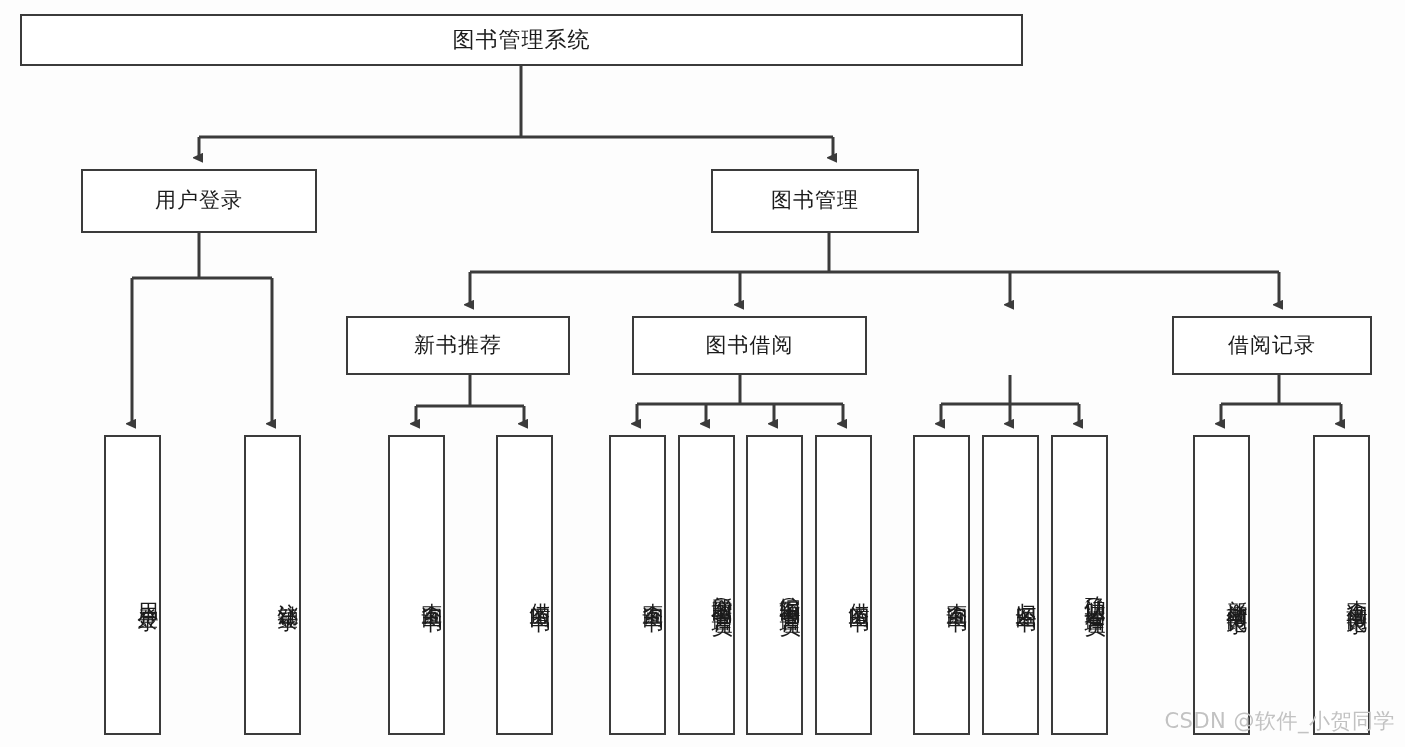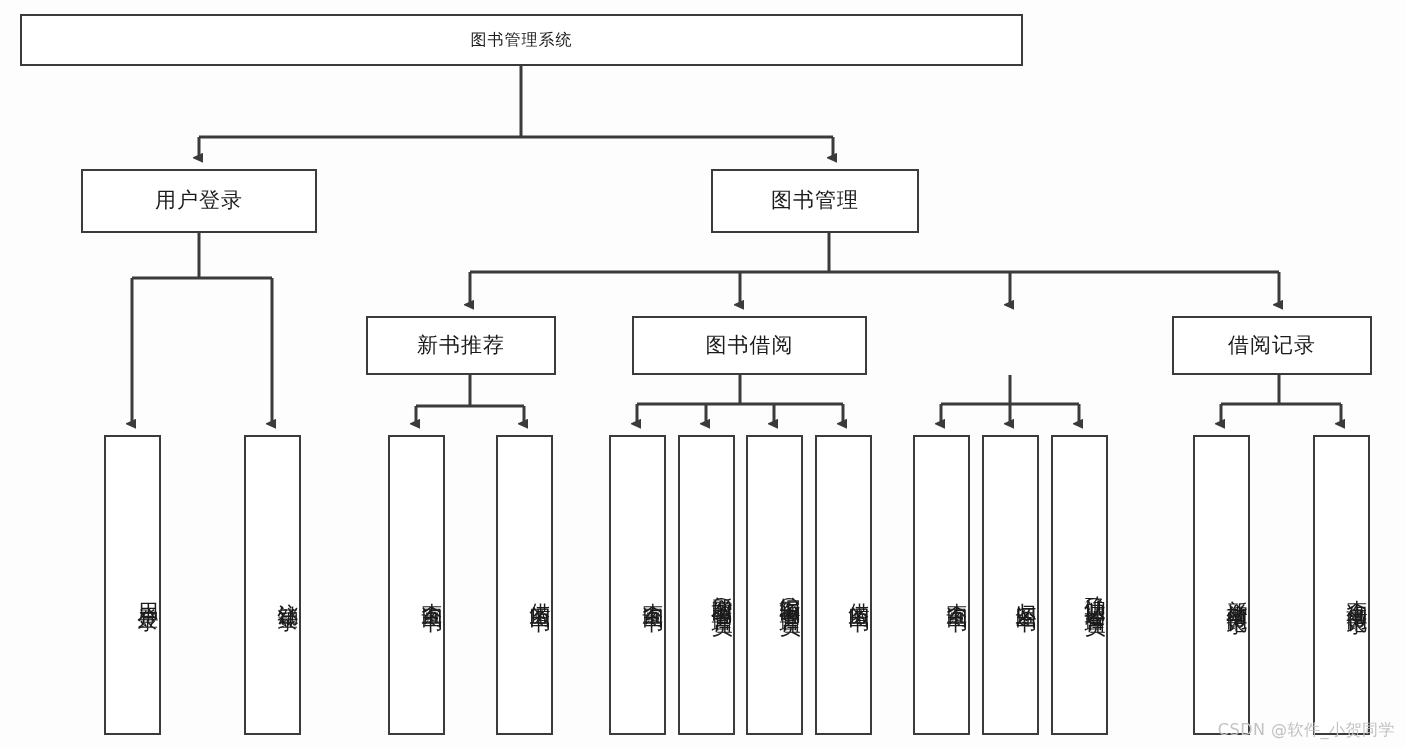--- a/index.html
+++ b/index.html
@@ -41,7 +41,7 @@
     line-height: 1.2;
   }
   .node.root {
-    font-size: 16px;
+    font-size: 22px;
   }
   .node.vert {
     writing-mode: vertical-rl;

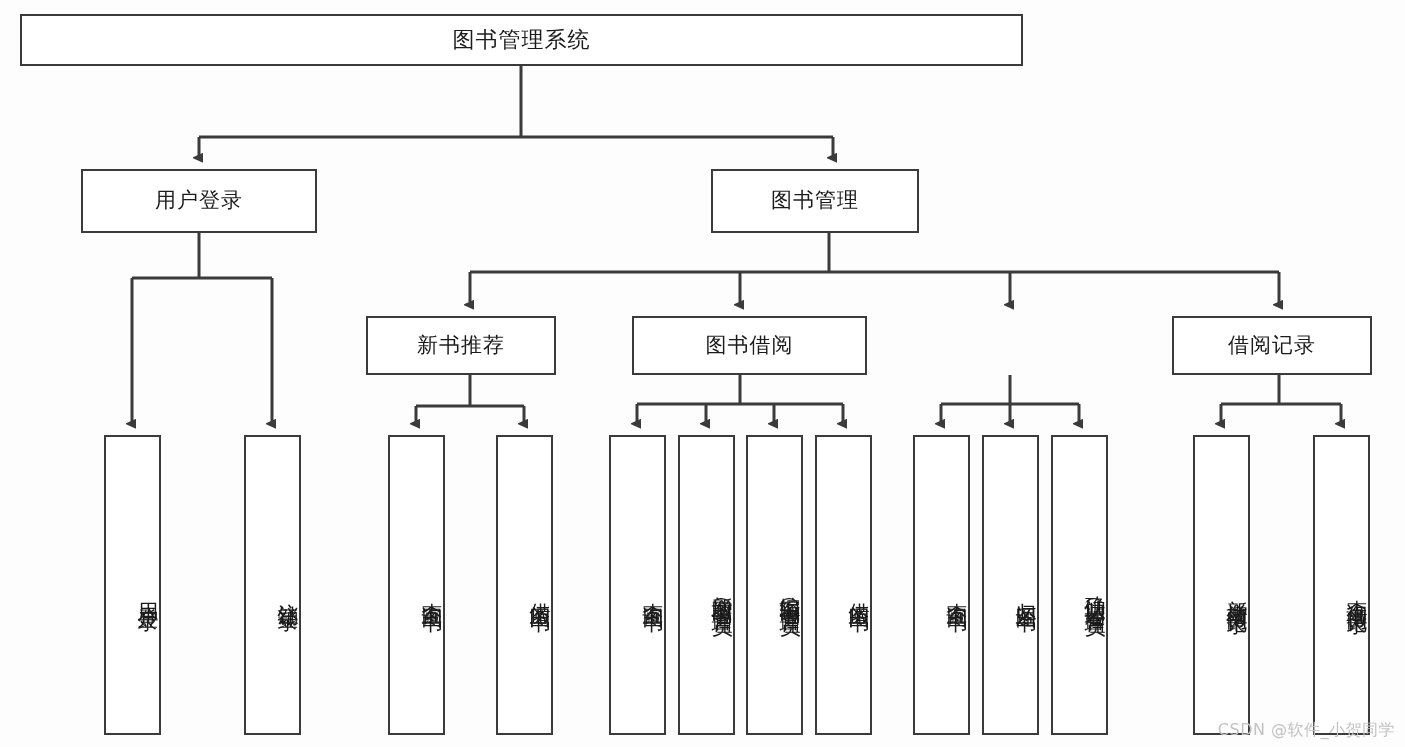--- a/index.html
+++ b/index.html
@@ -136,7 +136,7 @@
     <span>图书管理</span>
   </div>
 
-  <div class="node horiz" style="left:366px; top:316px; width:190px; height:59px;">
+  <div class="node horiz" style="left:346px; top:316px; width:224px; height:59px;">
     <span>新书推荐</span>
   </div>
 

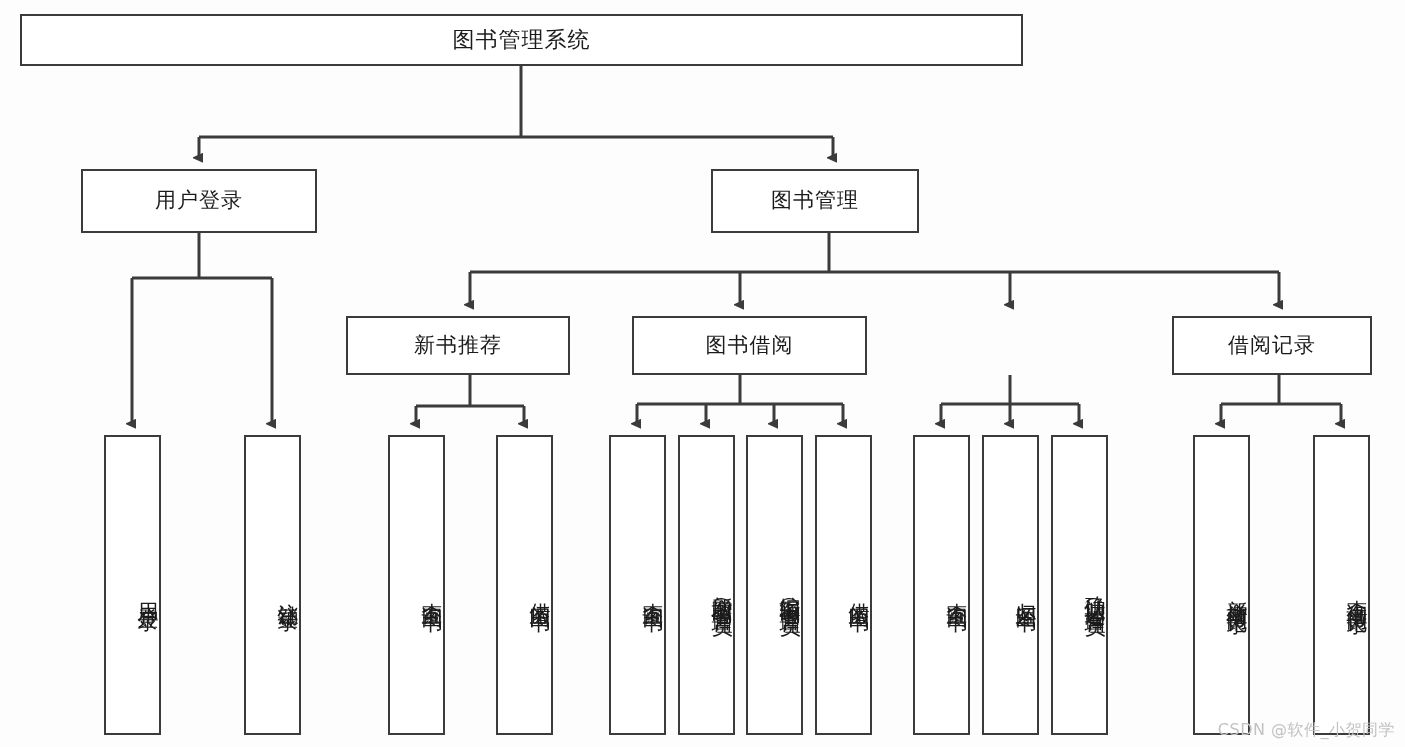--- a/index.html
+++ b/index.html
@@ -61,8 +61,8 @@
   .watermark {
     position: absolute;
     right: 10px;
-    bottom: 6px;
-    font-size: 16px;
+    bottom: 12px;
+    font-size: 21px;
     color: #c2c2c2;
     letter-spacing: 0.5px;
     z-index: 3;

